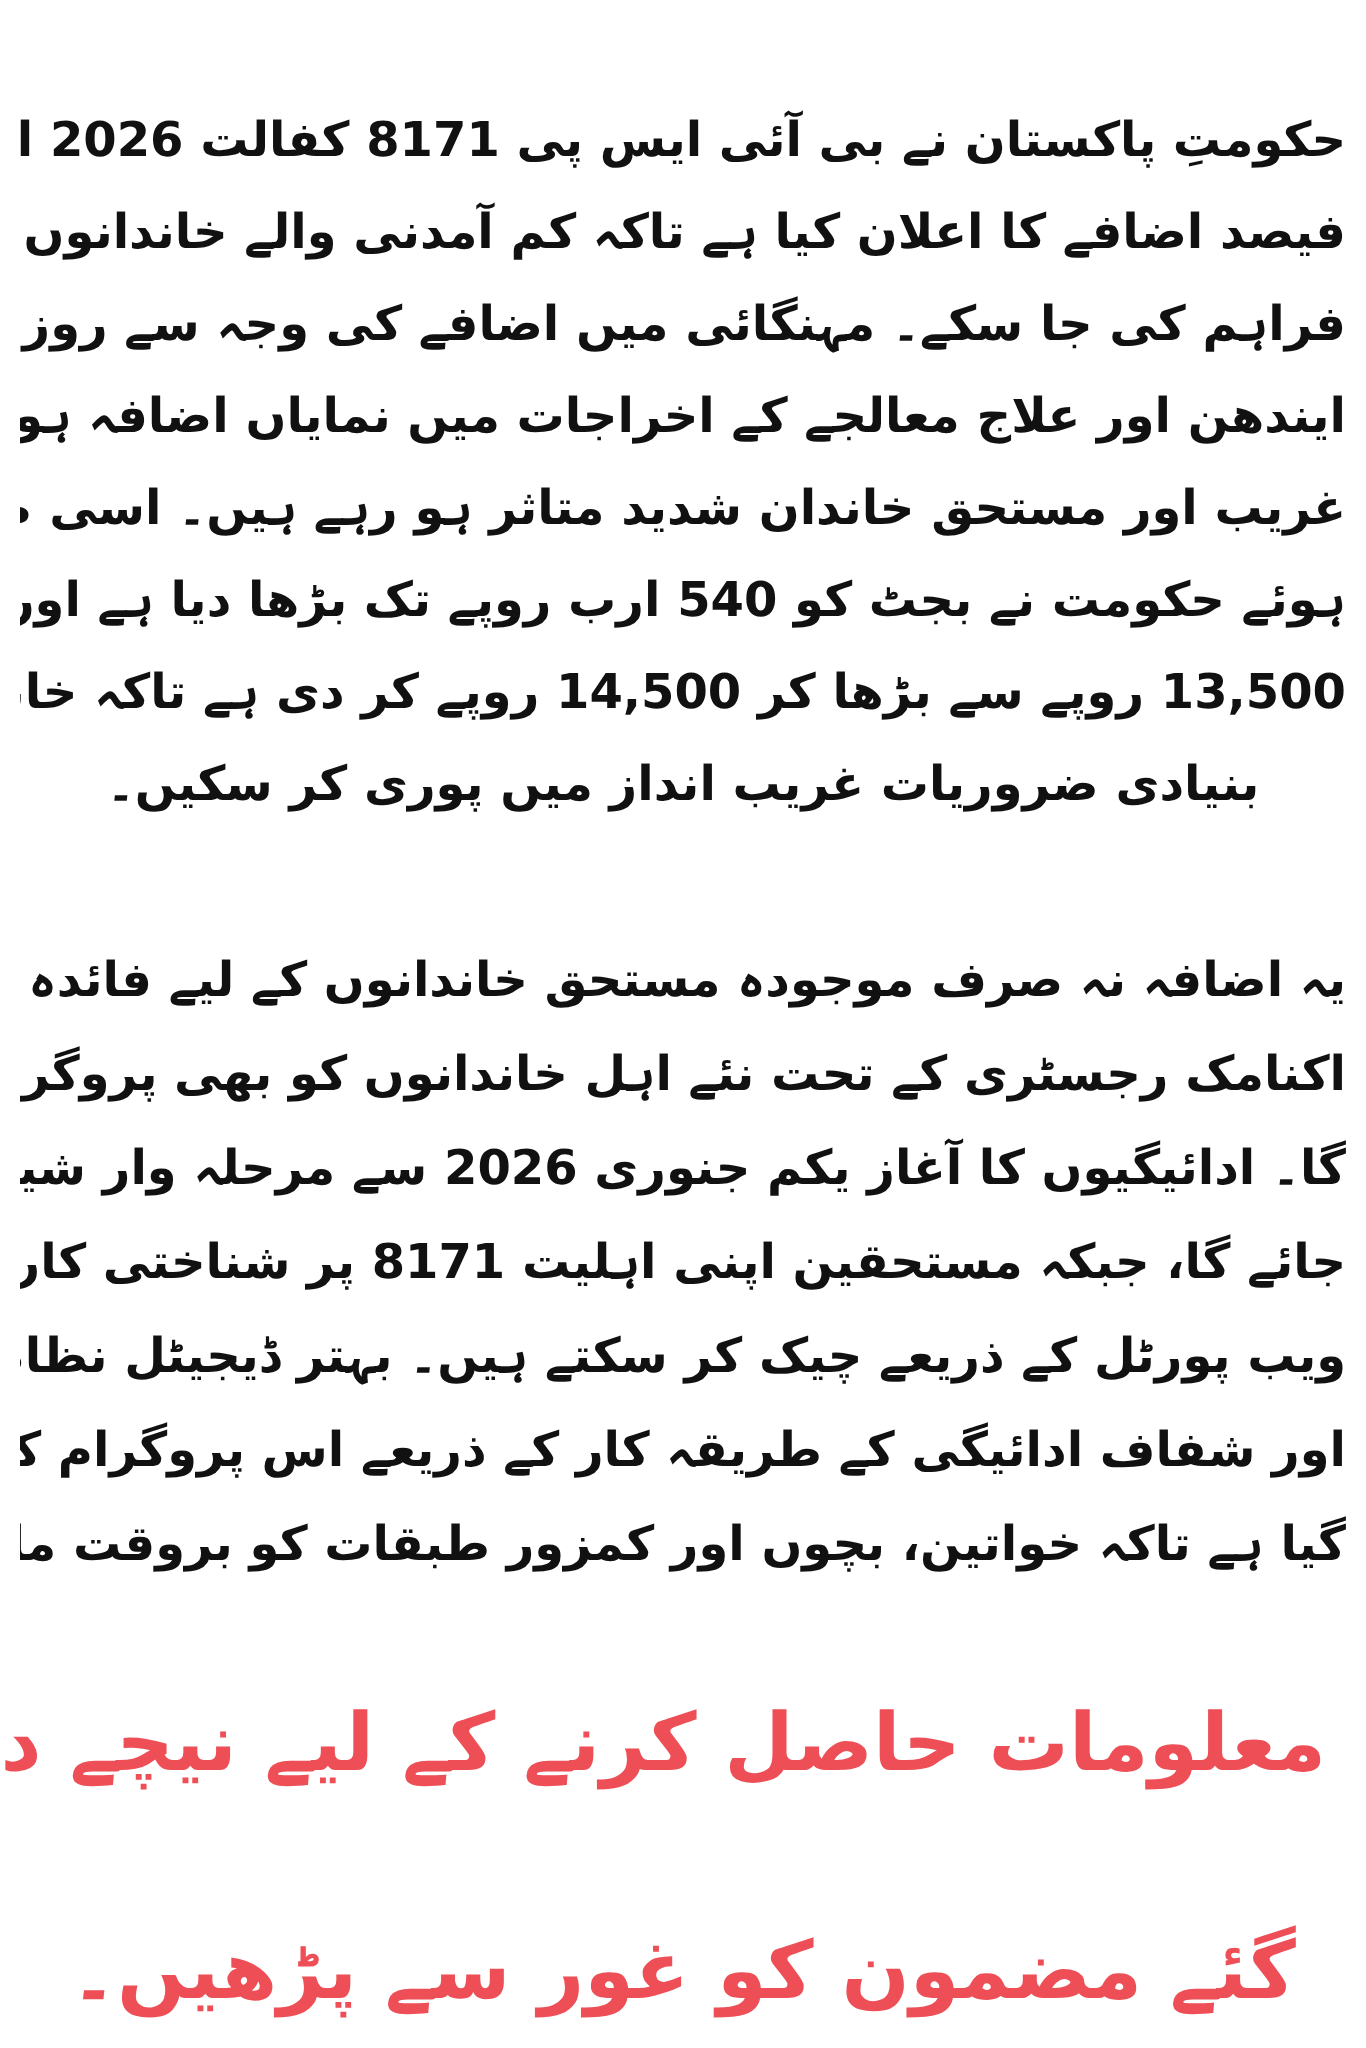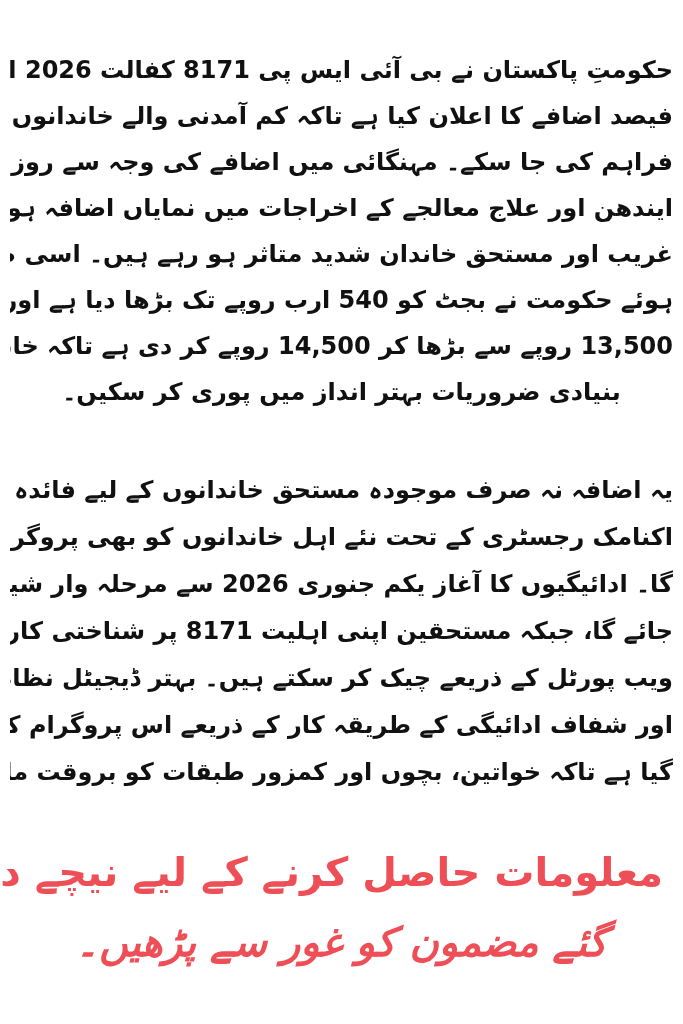--- a/index.html
+++ b/index.html
@@ -65,7 +65,7 @@
     <div class="line" style="top:232px;">غریب اور مستحق خاندان شدید متاثر ہو رہے ہیں۔ اسی صورتحال کو مدنظر رکھتے</div>
     <div class="line" style="top:278px;">ہوئے حکومت نے بجٹ کو 540 ارب روپے تک بڑھا دیا ہے اور قسط کی رقم</div>
     <div class="line" style="top:324px;">13,500 روپے سے بڑھا کر 14,500 روپے کر دی ہے تاکہ خاندان اپنی</div>
-    <div class="line" style="top:370px;">بنیادی ضروریات بہتر انداز میں پوری کر سکیں۔</div>
+    <div class="line" style="top:370px;">بنیادی ضروریات غریب انداز میں پوری کر سکیں۔</div>
   </div>
 
   <div>

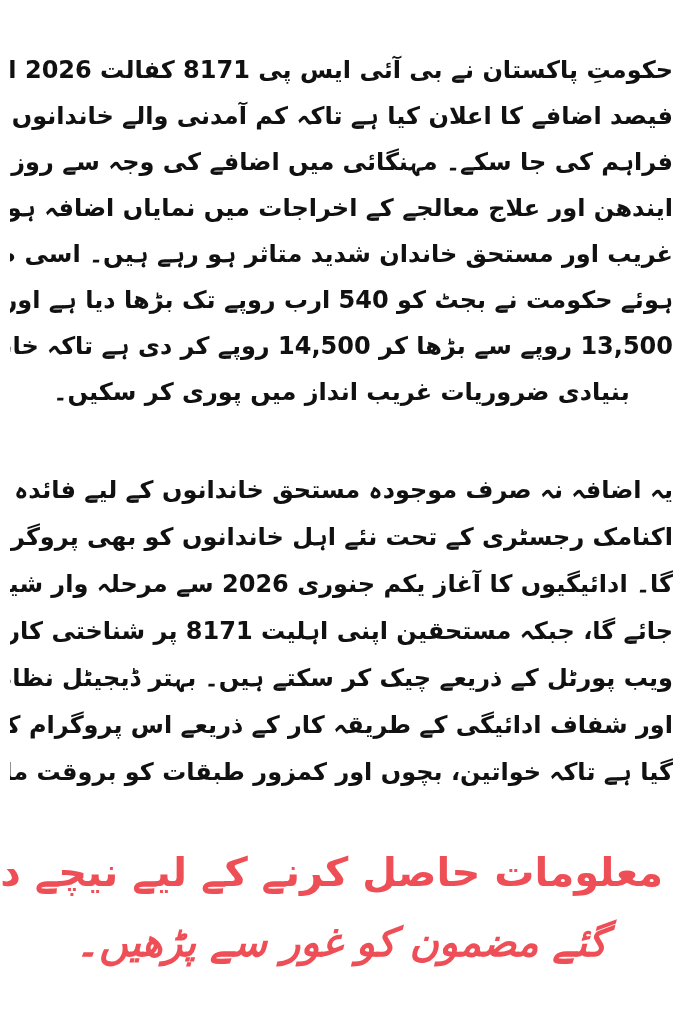--- a/index.html
+++ b/index.html
@@ -80,7 +80,7 @@
 
   <div>
     <div class="notice" style="top:842px;">معلومات حاصل کرنے کے لیے نیچے دیے</div>
-    <div class="notice" style="top:912px;font-style:italic;">گئے مضمون کو غور سے پڑھیں۔</div>
+    <div class="notice" style="top:956px;">گئے مضمون کو غور سے پڑھیں۔</div>
   </div>
 
 </div>

